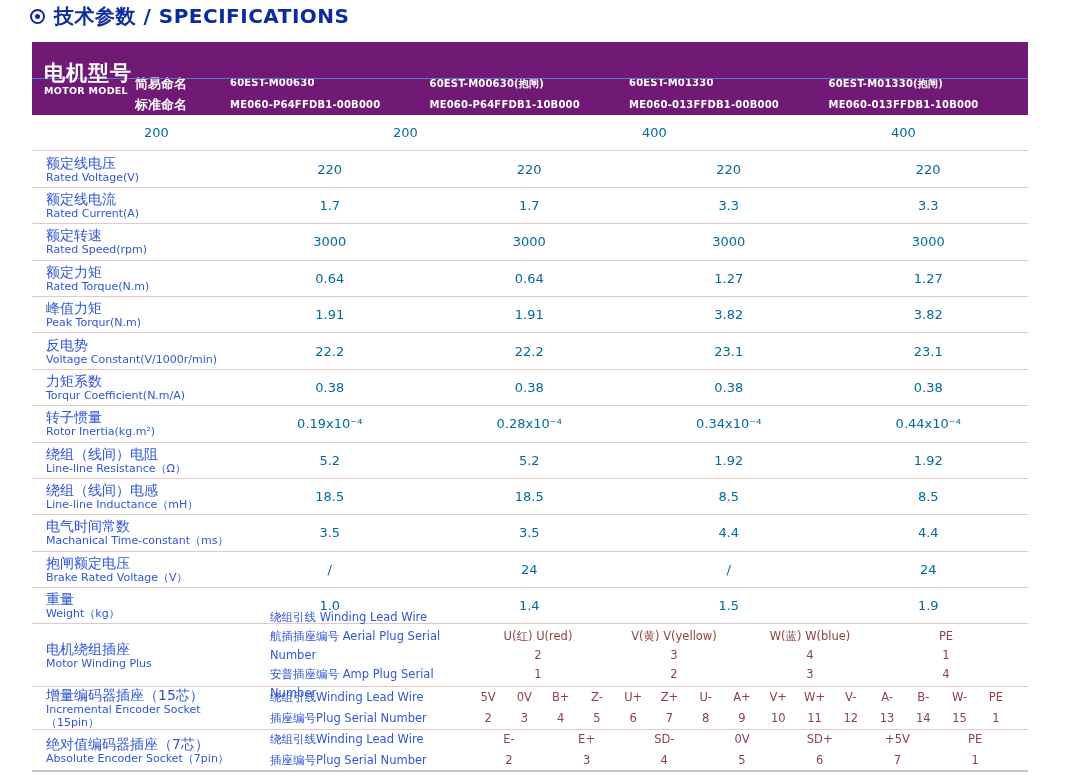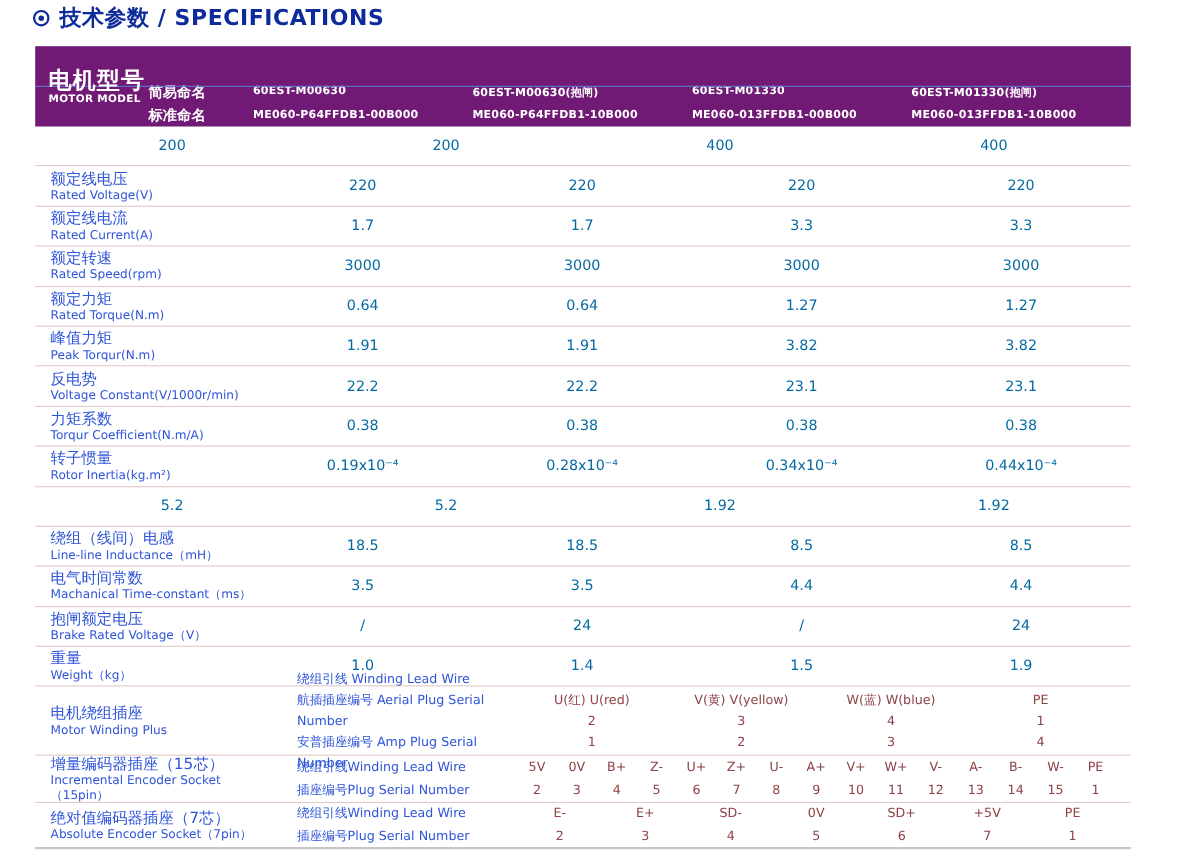--- a/index.html
+++ b/index.html
@@ -200,6 +200,10 @@
           </div>
         </div>
         <div class="spec-row">
+          <div class="spec-label">
+            <div class="lab-zh">绕组（线间）电阻</div>
+            <div class="lab-en">Line-line Resistance（Ω）</div>
+          </div>
           <div class="spec-values">
             <div class="spec-value">5.2</div>
             <div class="spec-value">5.2</div>

